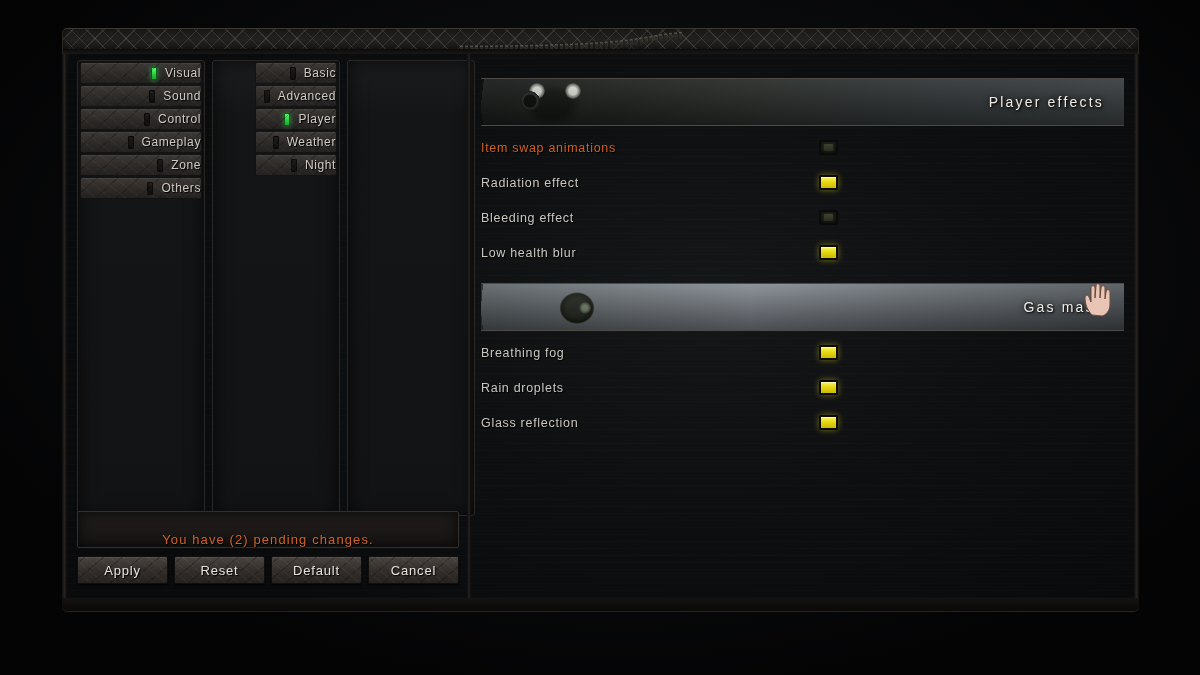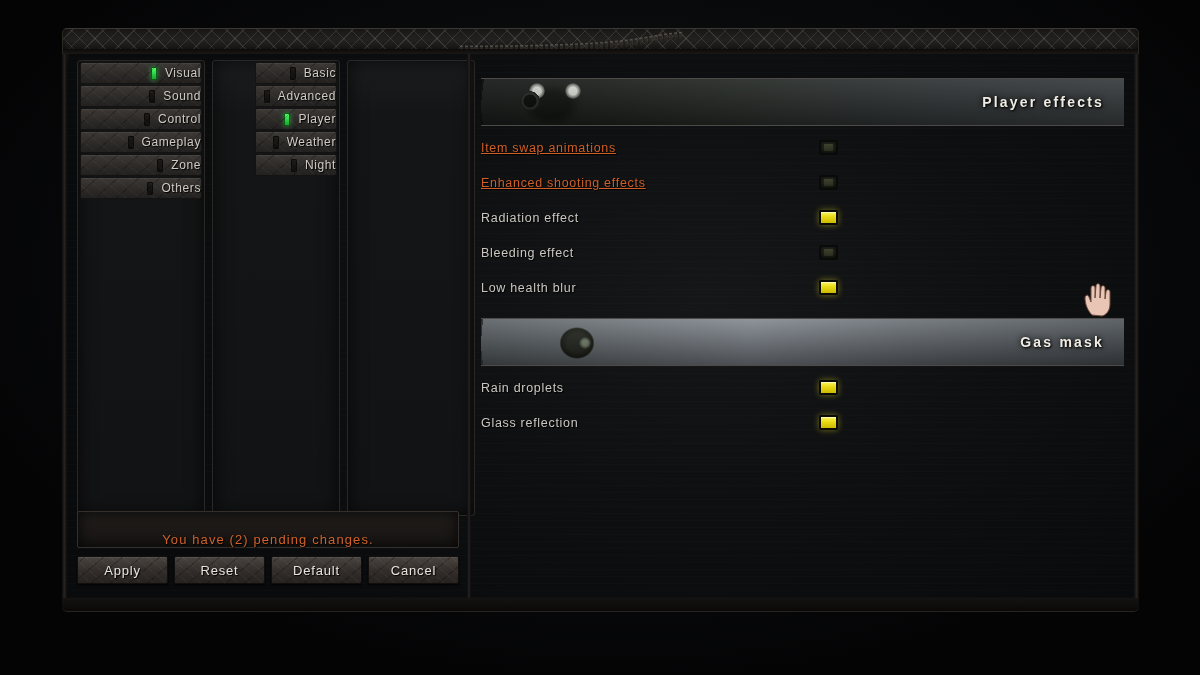--- a/index.html
+++ b/index.html
@@ -199,7 +199,7 @@
   .sec .banner{ position:absolute; inset:0; }
   .sec .title{
     position:relative;
-    font-size:14px; font-weight:bold; color:#f0ece4;
+    font-size:14px; font-weight:normal; color:#f0ece4;
     letter-spacing:2.2px; margin-right:20px;
     text-shadow:1px 1px 2px #000, 0 0 6px #000;
   }

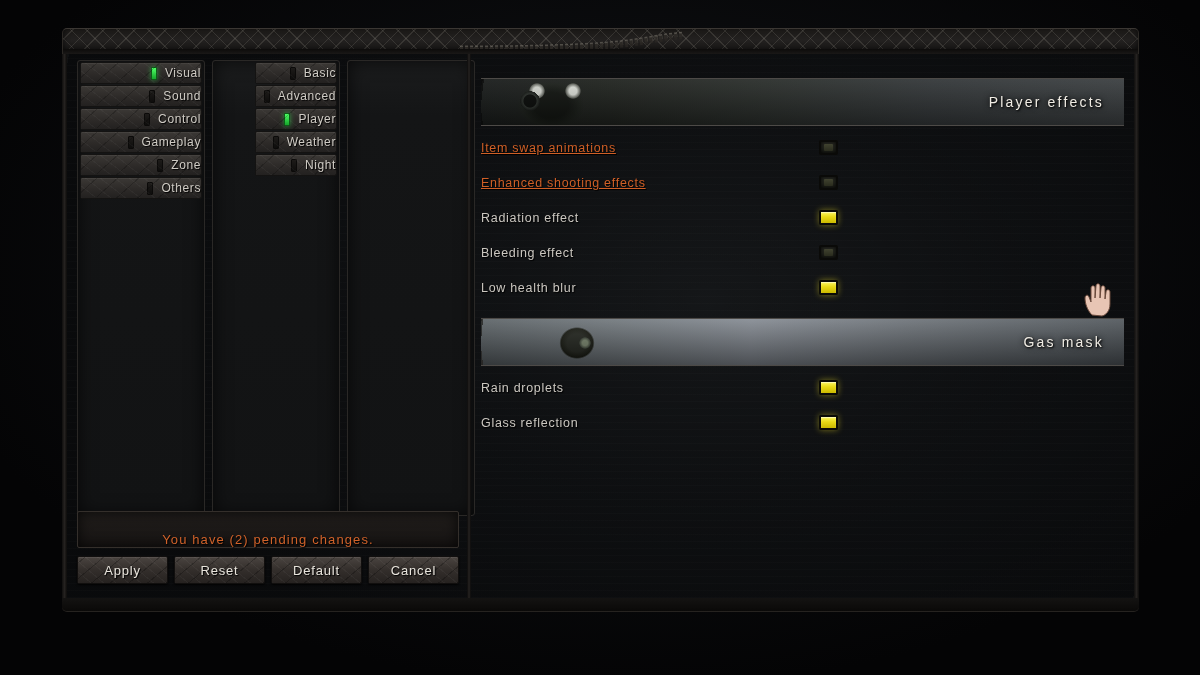--- a/index.html
+++ b/index.html
@@ -249,7 +249,7 @@
     font-size:12.5px; color:#cbc7c0; letter-spacing:.7px;
     text-shadow:1px 1px 1px #000;
   }
-  .opt.modified .lbl{ color:#cf5f26;text-decoration:underline; }
+  .opt.modified .lbl{ color:#cf5f26; }
   .opt .chk{
     position:absolute; left:348px;
     width:19px; height:15px;

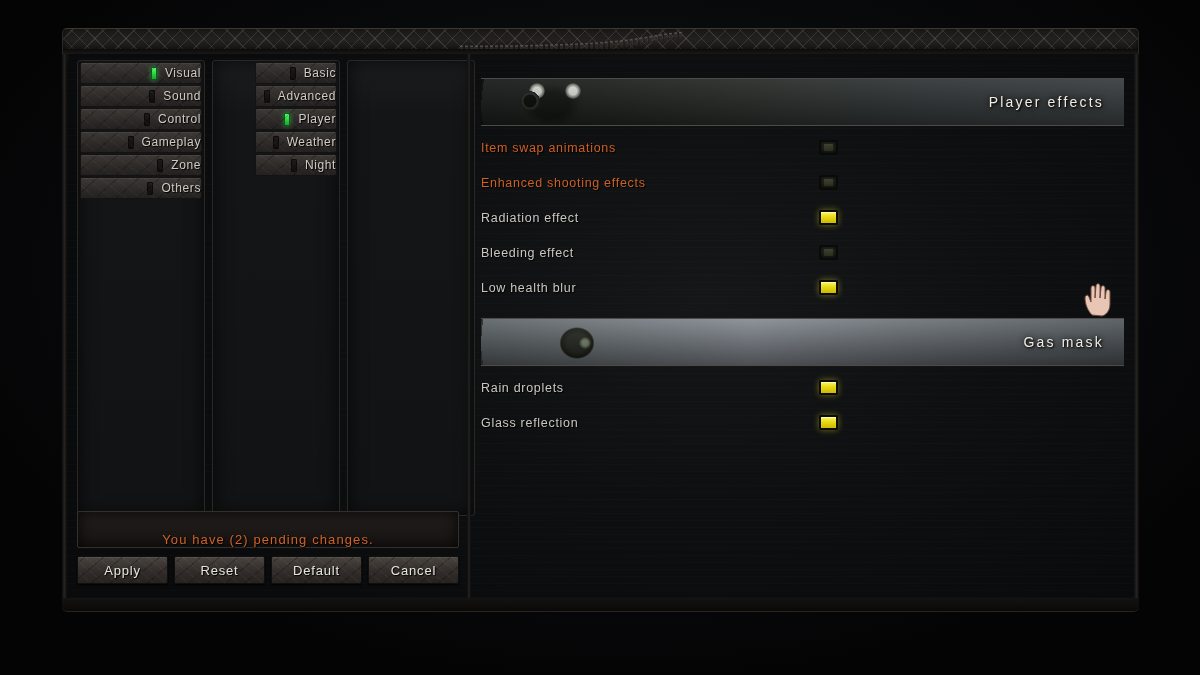--- a/index.html
+++ b/index.html
@@ -401,10 +401,6 @@
             <span class="lbl">Item swap animations</span>
             <span class="chk off"></span>
           </div>
-          <div class="opt modified">
-            <span class="lbl">Enhanced shooting effects</span>
-            <span class="chk off"></span>
-          </div>
           <div class="opt">
             <span class="lbl">Radiation effect</span>
             <span class="chk on"></span>

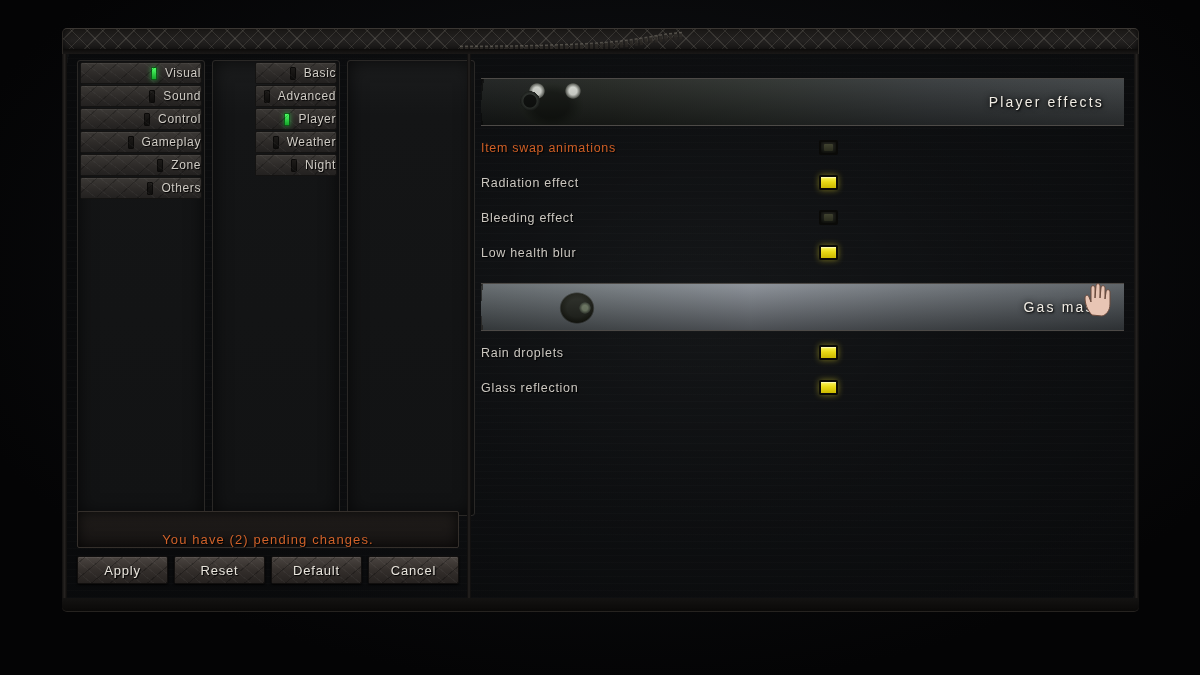--- a/index.html
+++ b/index.html
@@ -424,6 +424,10 @@
 
         <div class="optlist">
           <div class="opt">
+            <span class="lbl">Breathing fog</span>
+            <span class="chk on"></span>
+          </div>
+          <div class="opt">
             <span class="lbl">Rain droplets</span>
             <span class="chk on"></span>
           </div>

